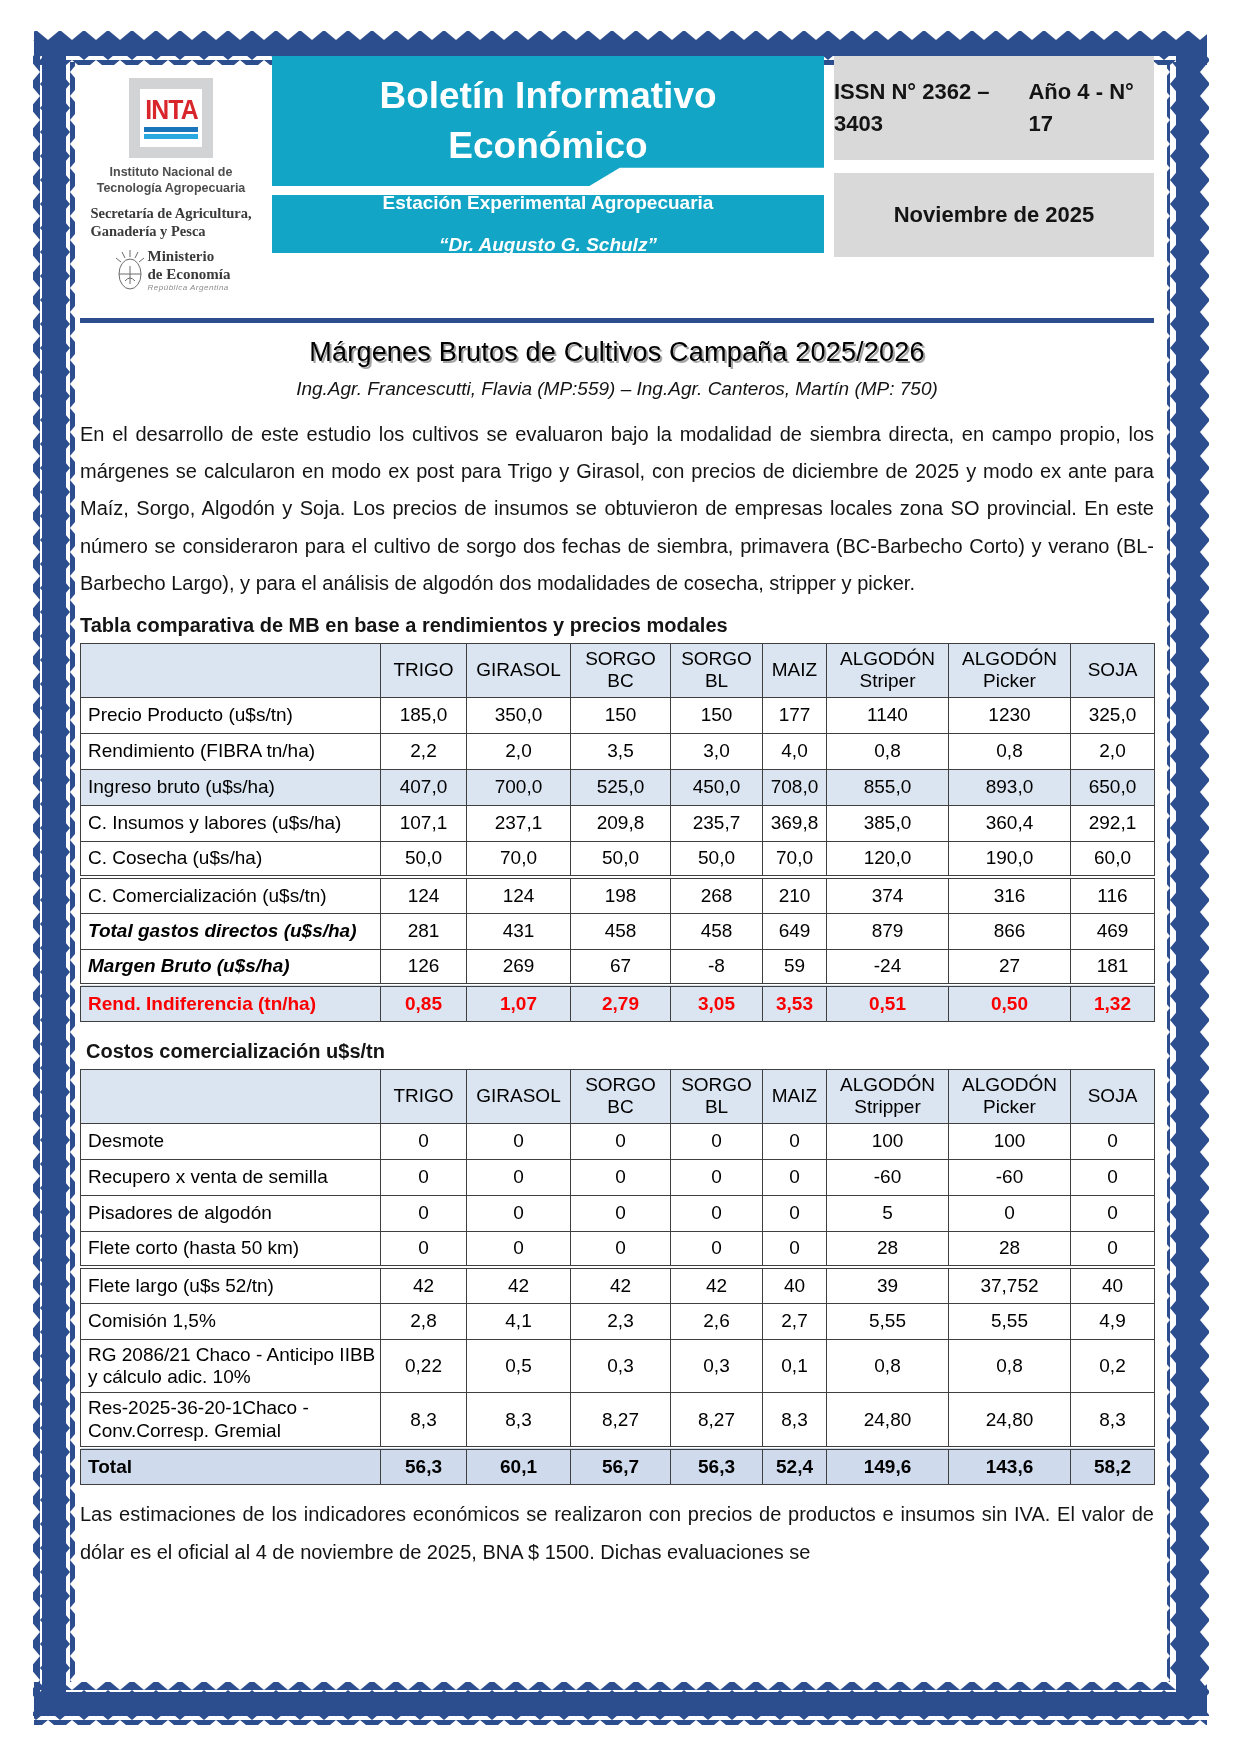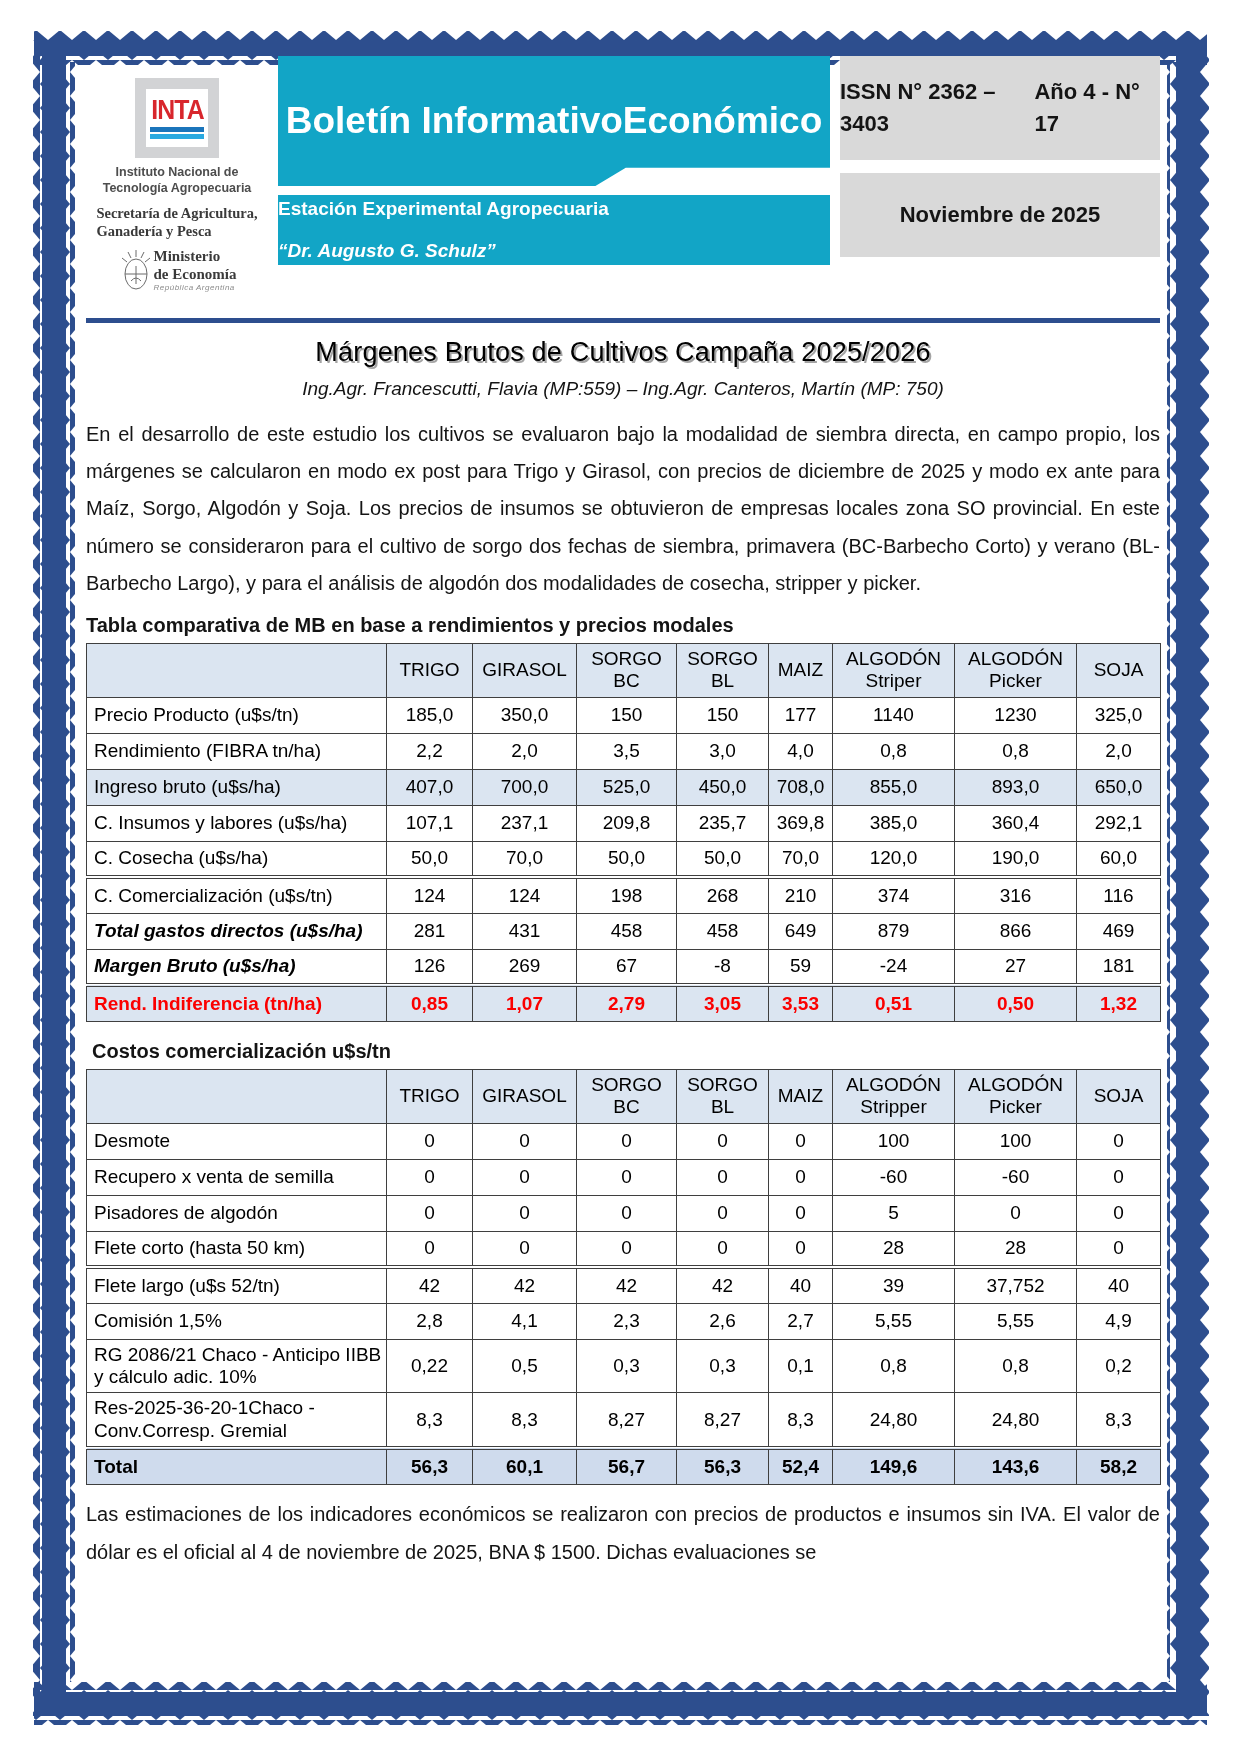--- a/index.html
+++ b/index.html
@@ -16,7 +16,7 @@
   html,body{width:1241px;height:1755px;background:#ffffff;overflow:hidden;
     font-family:"Liberation Sans","DejaVu Sans",sans-serif;color:var(--ink);}
   .frame-svg{position:absolute;left:0;top:0;z-index:0;}
-  .content{position:absolute;left:78px;top:56px;width:1090px;height:1626px;z-index:1;overflow:hidden;
+  .content{position:absolute;left:72px;top:56px;width:1090px;height:1626px;z-index:1;overflow:hidden;
     padding:0 8px;}
   
   .masthead{display:flex;gap:10px;min-height:198px;}

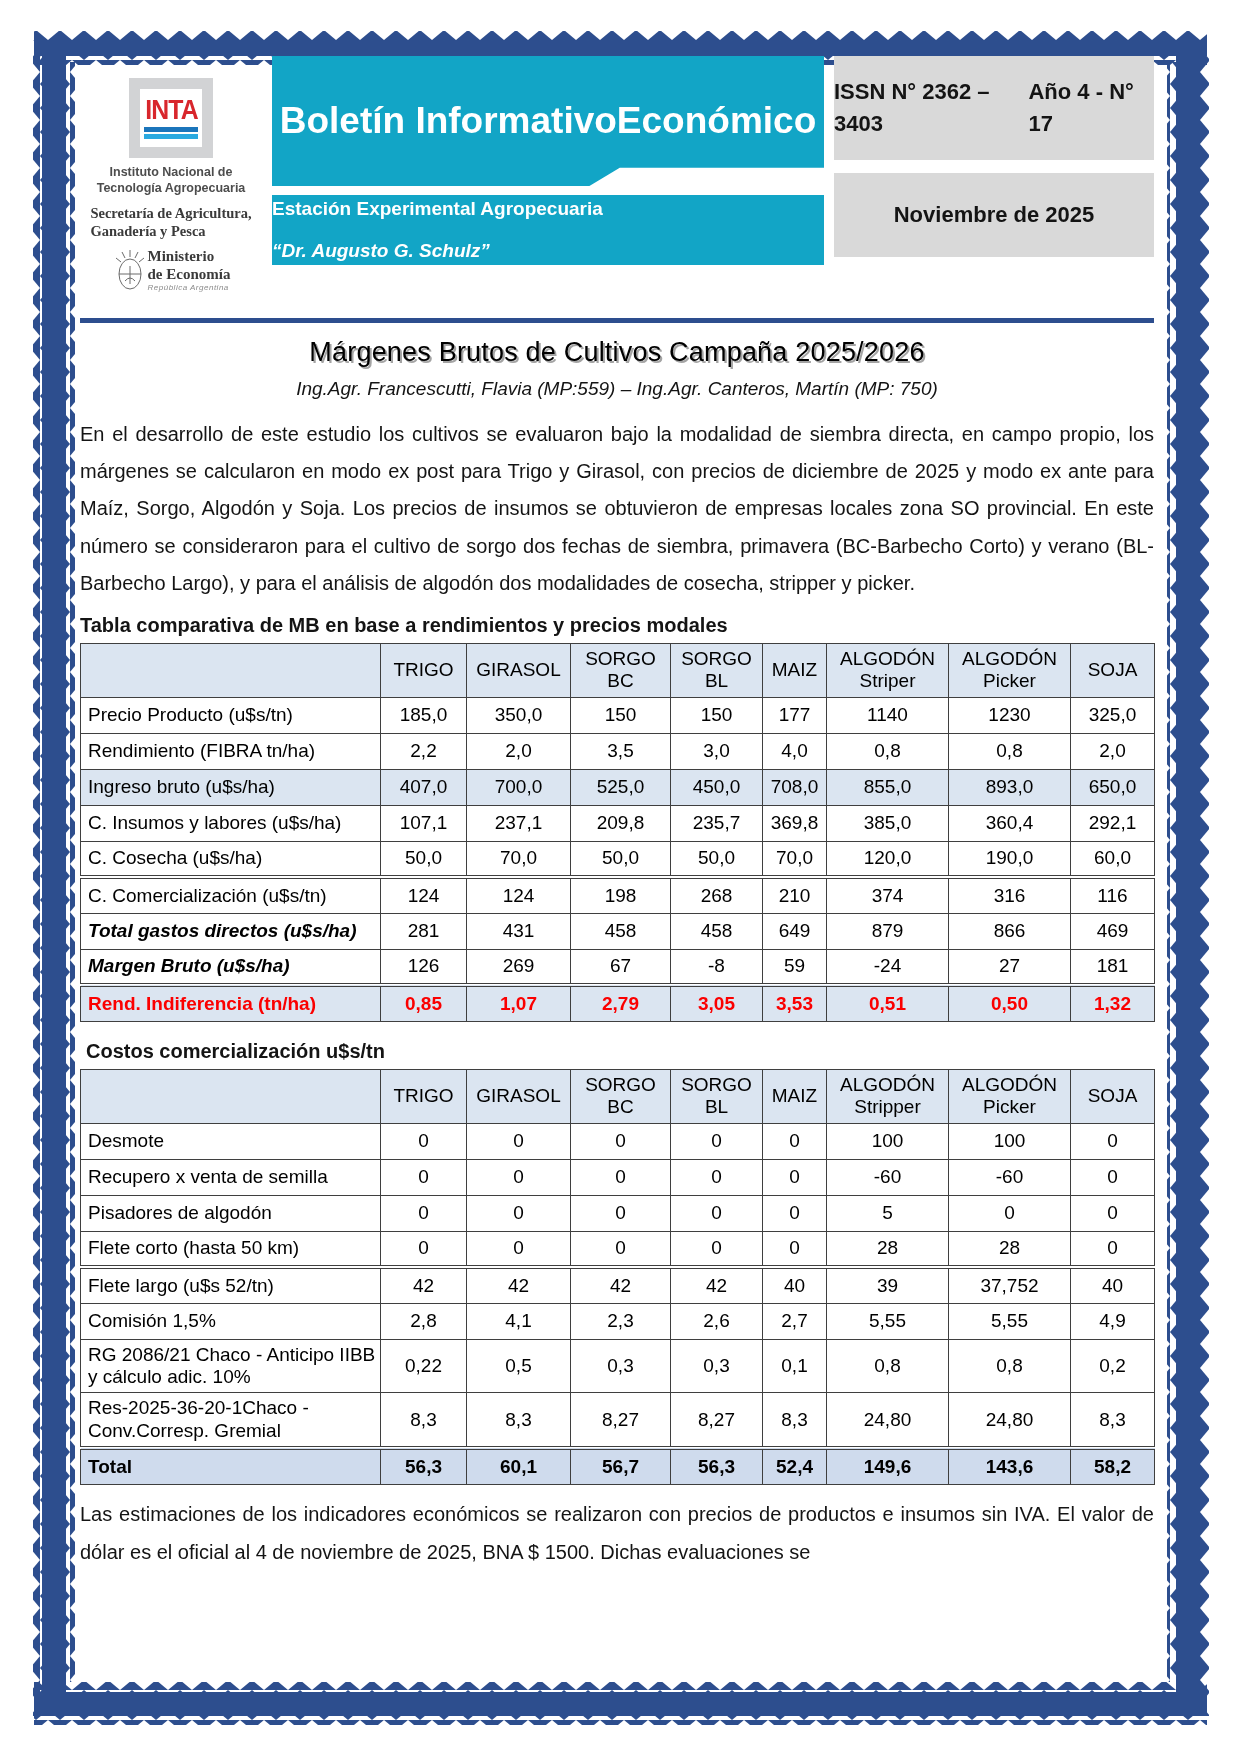--- a/index.html
+++ b/index.html
@@ -32,7 +32,7 @@
   .ministerio-text{font-family:"Liberation Serif","DejaVu Serif",serif;font-size:15px;font-weight:700;color:#3a3a3a;line-height:1.15;}
   .ministerio-sub{font-size:8px;font-style:italic;color:#8a8a8a;letter-spacing:.5px;}
   .banner-col{width:552px;display:flex;flex-direction:column;}
-  .banner-main{height:130px;background:var(--teal);display:flex;flex-direction:row;align-items:center;justify-content:center;
+  .banner-main{height:130px;background:var(--teal);display:flex;flex-direction:column;align-items:center;justify-content:center;
     clip-path:polygon(0 0,100% 0,100% 86%,63% 86%,57.5% 100%,0 100%);}
   .banner-main .l1,.banner-main .l2{color:#fff;font-weight:800;font-size:37px;line-height:1.35;}
   .banner-sub{margin-top:9px;height:70px;background:var(--teal);display:flex;flex-direction:column;justify-content:center;gap:17px;}

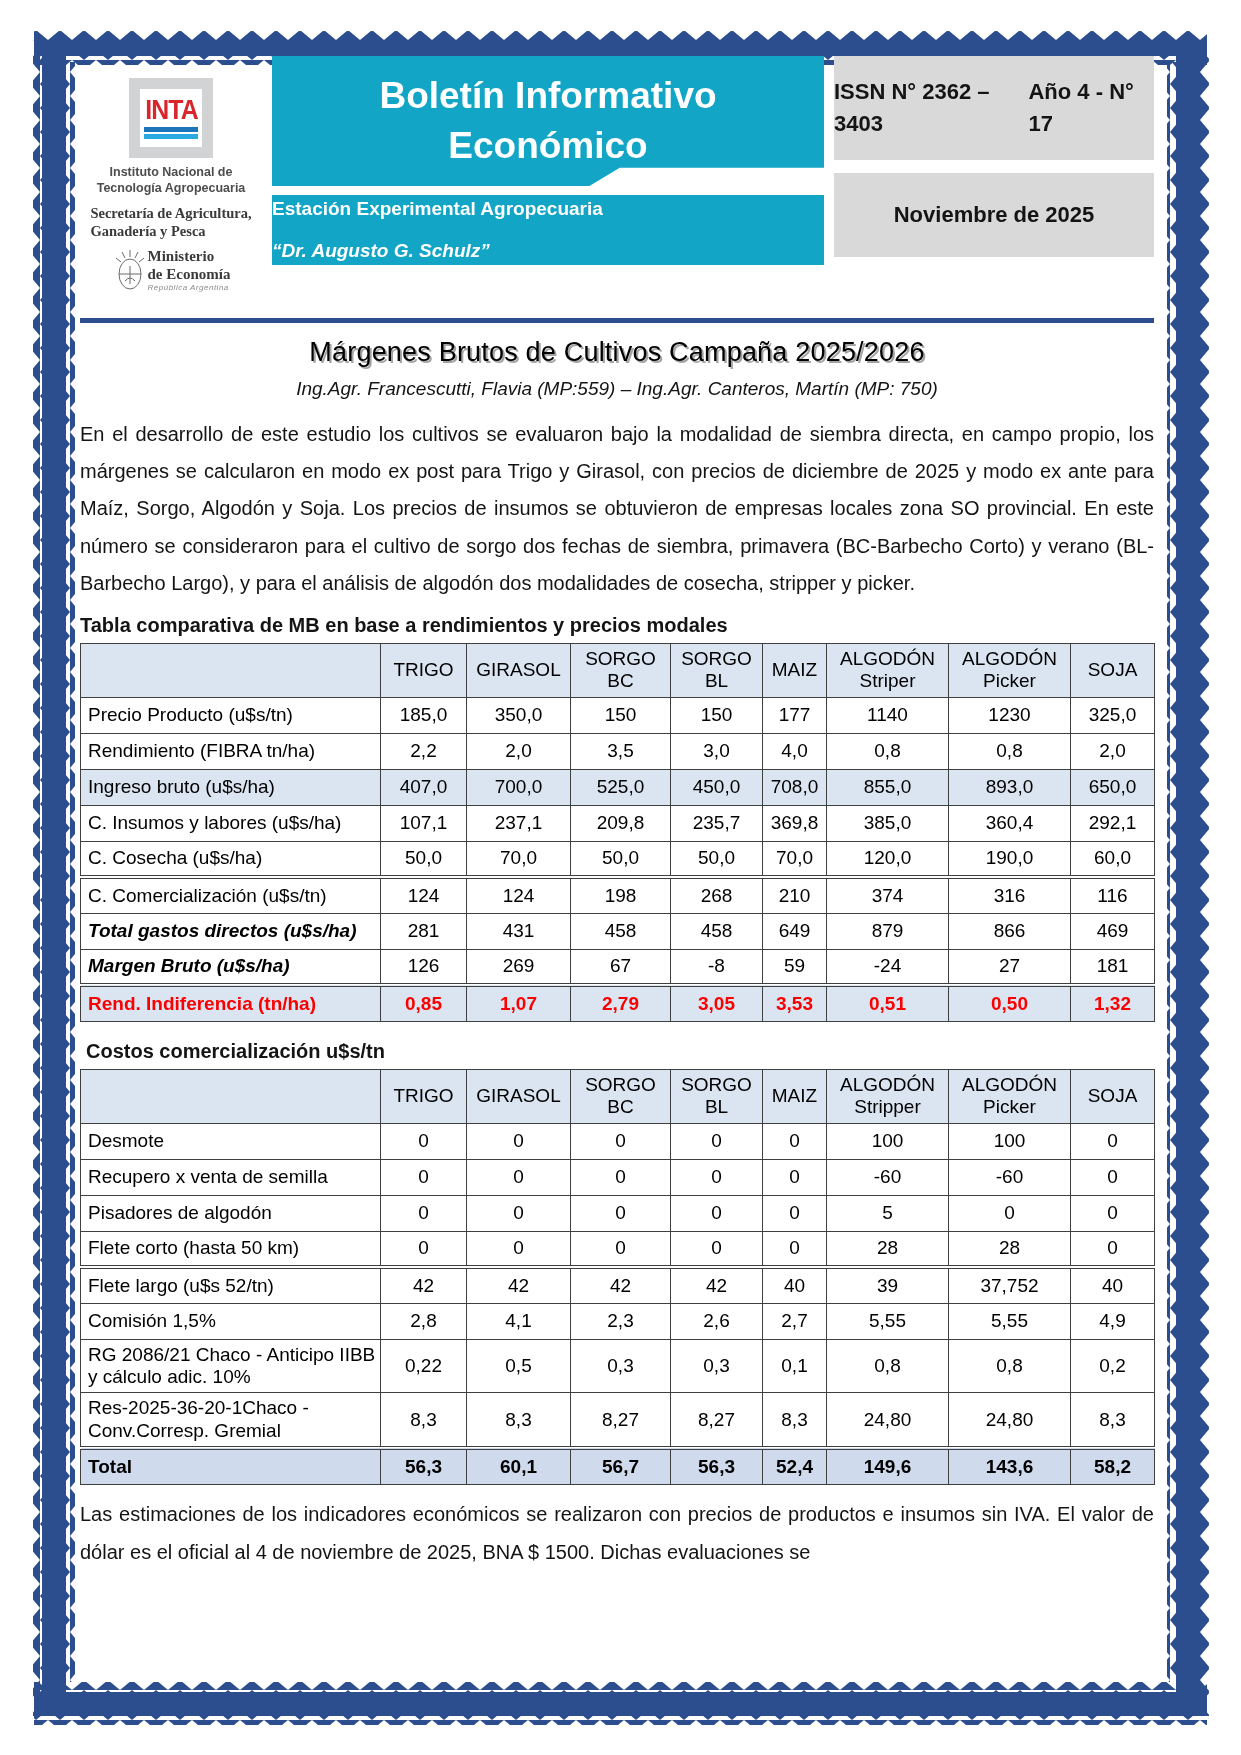--- a/index.html
+++ b/index.html
@@ -35,7 +35,7 @@
   .banner-main{height:130px;background:var(--teal);display:flex;flex-direction:column;align-items:center;justify-content:center;
     clip-path:polygon(0 0,100% 0,100% 86%,63% 86%,57.5% 100%,0 100%);}
   .banner-main .l1,.banner-main .l2{color:#fff;font-weight:800;font-size:37px;line-height:1.35;}
-  .banner-sub{margin-top:9px;height:70px;background:var(--teal);display:flex;flex-direction:column;justify-content:center;gap:17px;}
+  .banner-sub{margin-top:9px;height:58px;background:var(--teal);display:flex;flex-direction:column;align-items:center;justify-content:center;gap:17px;}
   .banner-sub .s1{color:#fff;font-weight:700;font-size:19px;line-height:1.3;}
   .banner-sub .s2{color:#fff;font-weight:700;font-style:italic;font-size:19px;line-height:1.25;}
   .issue-col{flex:1;display:flex;flex-direction:column;}

